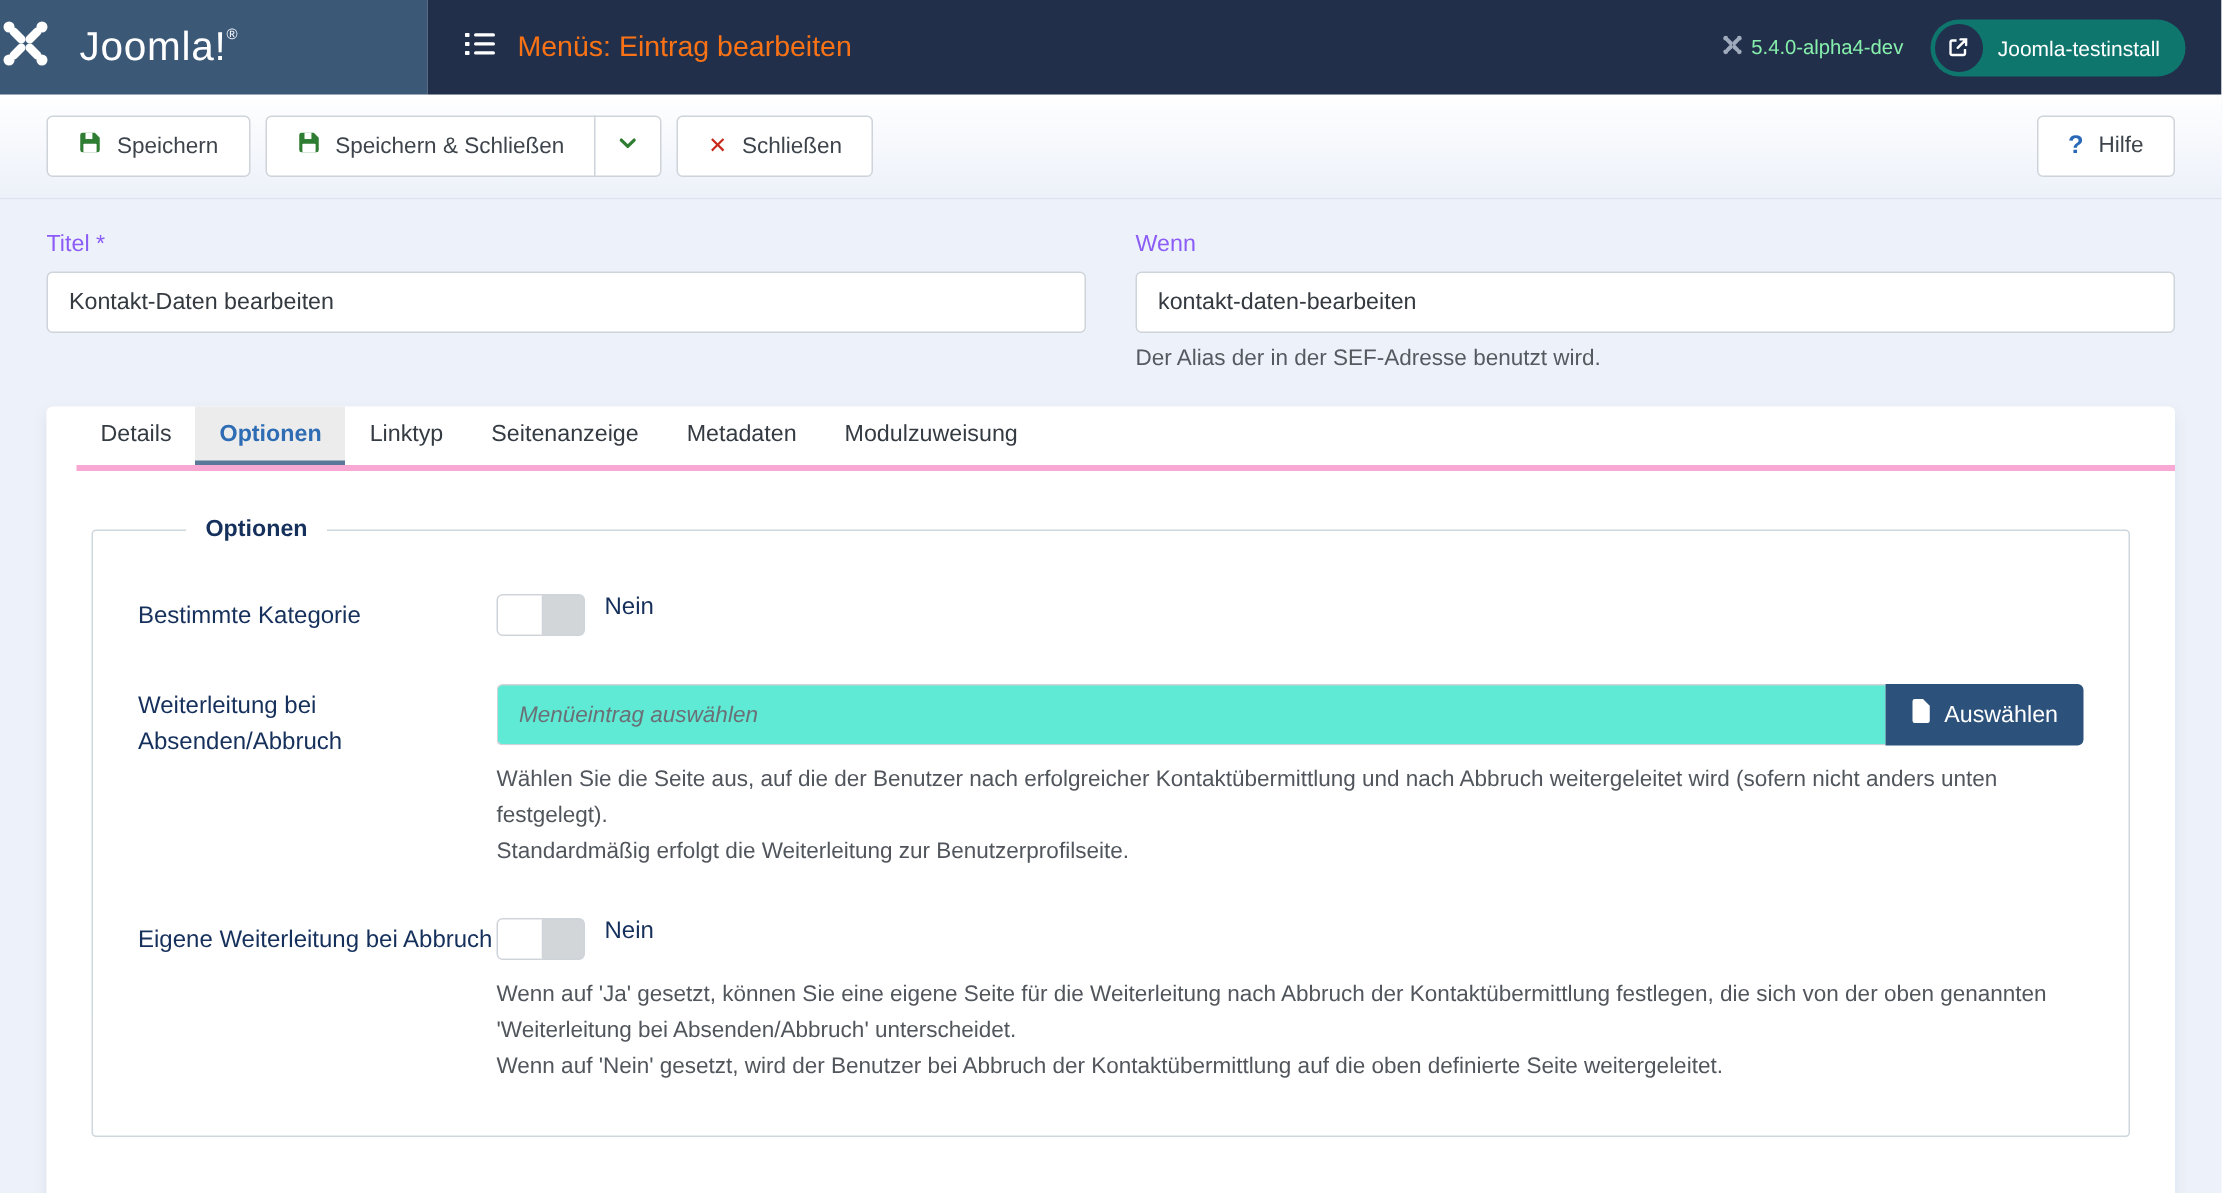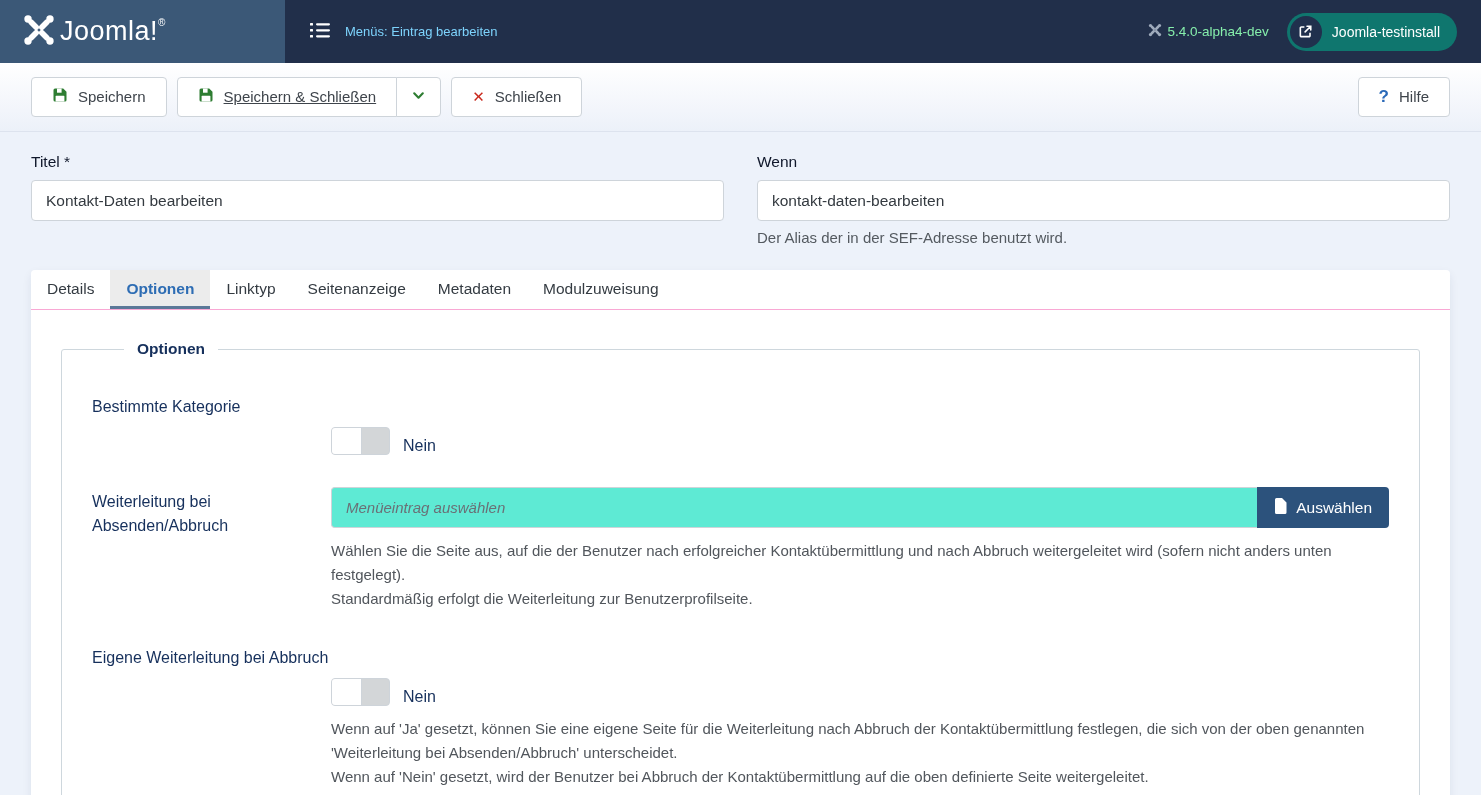--- a/index.html
+++ b/index.html
@@ -12,7 +12,7 @@
   }
   
   .header { display:flex; height:63px; }
-  .logo-area { width:285px; background:#3b5877; display:flex; align-items:center; padding-left:22px; gap:4px; cursor:pointer; }
+  .logo-area { width:285px; background:#3b5877; display:flex; align-items:center; gap:19px; cursor:pointer; }
   .logo-text { color:#fff; font-size:27px; letter-spacing:.5px; font-weight:400; }
   .logo-text sup { font-size:10px; vertical-align:14px; }
   .titlebar { flex:1; background:#212f4a; display:flex; align-items:center; padding:0 24px; gap:14px; }

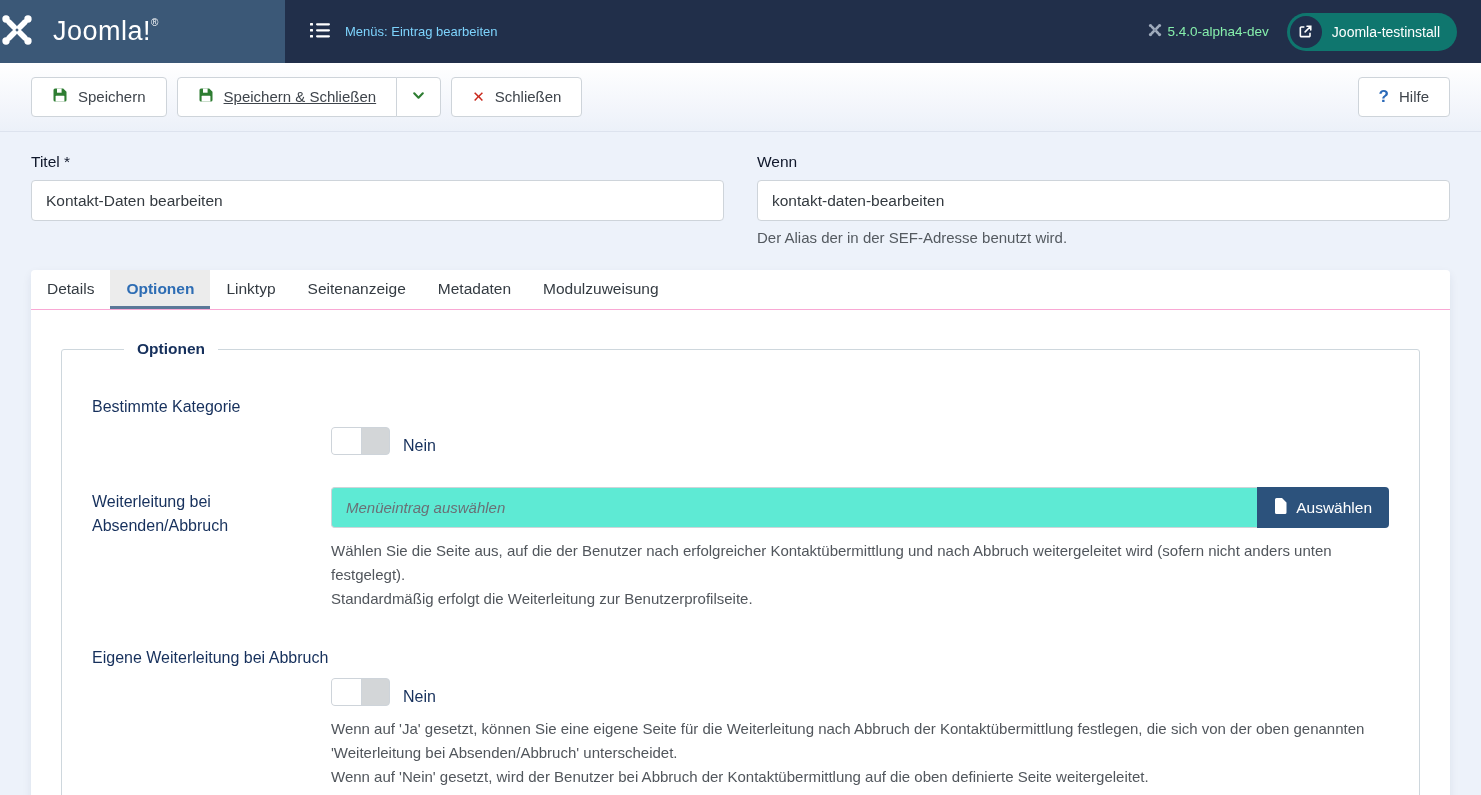--- a/index.html
+++ b/index.html
@@ -16,7 +16,7 @@
   .logo-text { color:#fff; font-size:27px; letter-spacing:.5px; font-weight:400; }
   .logo-text sup { font-size:10px; vertical-align:14px; }
   .titlebar { flex:1; background:#212f4a; display:flex; align-items:center; padding:0 24px; gap:14px; }
-  .page-title { color:#7dd3fc; font-size:13px; font-weight:400; }
+  .page-title { color:#f97316; font-size:19px; font-weight:400; }
   .titlebar-right { margin-left:auto; display:flex; align-items:center; gap:18px; }
   .version { color:#86efac; font-size:13.5px; display:flex; align-items:center; gap:6px; }
   .site-pill { background:#0f766e; border:none; border-radius:20px; height:38px; display:flex; align-items:center; gap:10px; padding:3px 17px 3px 3px; color:#fff; font-size:14px; cursor:pointer; font-family:inherit; }

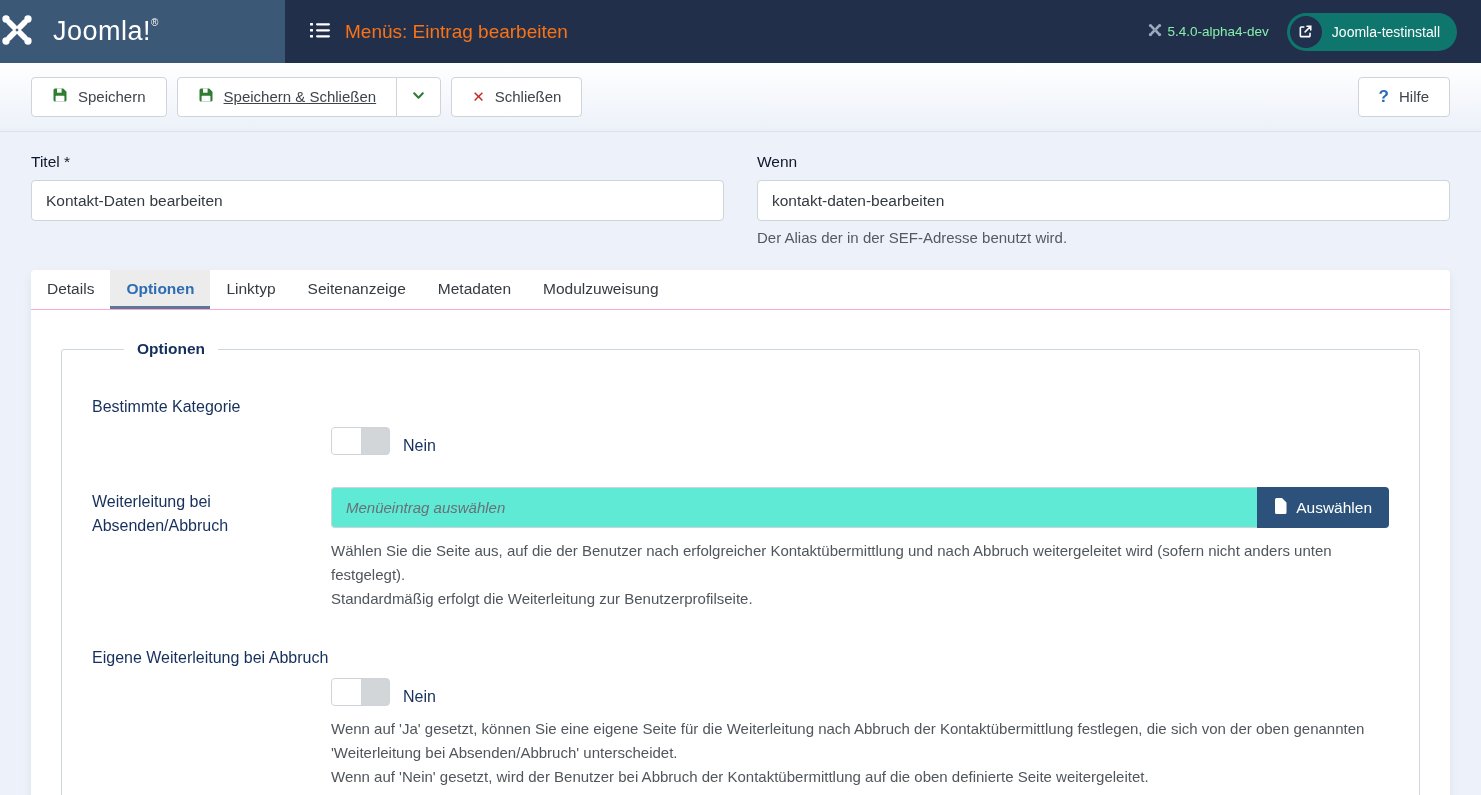--- a/index.html
+++ b/index.html
@@ -26,7 +26,7 @@
   .toolbar-left { display:flex; gap:10px; }
   .btn { display:inline-flex; align-items:center; gap:10px; background:#fff; border:1px solid #ced4da; border-radius:4px; padding:9px 20px; font-size:15px; color:#3e444b; cursor:pointer; font-family:inherit; line-height:1.2; }
   .btn-group { display:inline-flex; }
-  .btn-group .btn-main { border-radius:4px 0 0 4px;text-decoration:underline; }
+  .btn-group .btn-main { border-radius:4px 0 0 4px; }
   .btn-group .btn-caret { border-radius:0 4px 4px 0; margin-left:-1px; padding:9px 14px; }
   .btn-help { margin-left:auto; }
   .x-glyph { color:#c9281c; font-weight:700; font-size:15px; }

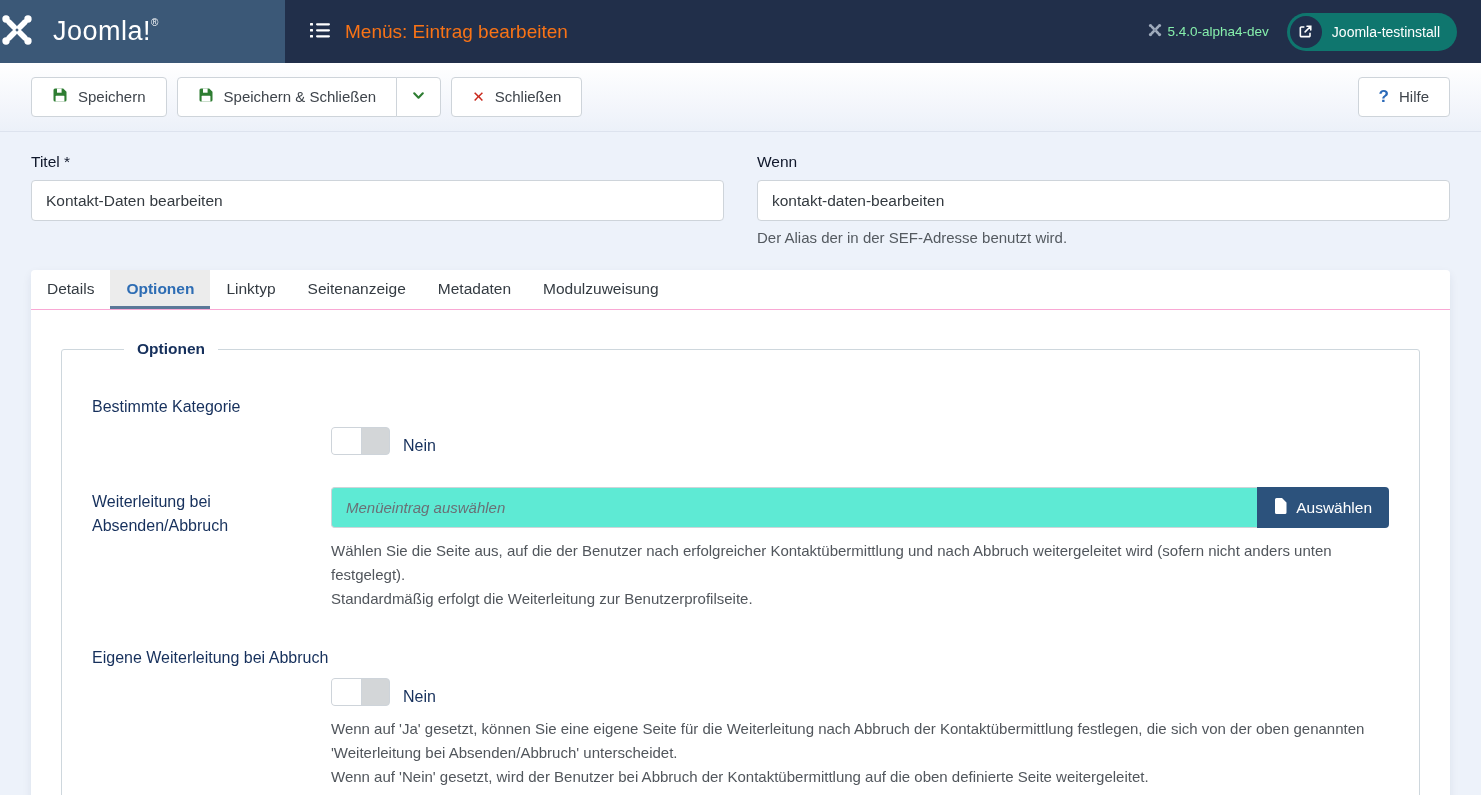--- a/index.html
+++ b/index.html
@@ -35,7 +35,7 @@
   .content { background:#edf2fa; padding:21px 31px 20px; }
   .field-row { display:flex; gap:33px; }
   .field-col { flex:1; min-width:0; }
-  .field-label { display:block; color:#0f172a; font-size:15.5px; margin-bottom:9px; }
+  .field-label { display:block; color:#8b5cf6; font-size:15.5px; margin-bottom:9px; }
   .text-input { width:100%; height:41px; border:1px solid #ced4da; border-radius:4px; padding:0 14px; font-size:15.5px; color:#343a40; background:#fff; font-family:inherit; }
   .help-text { color:#545a60; font-size:15px; margin-top:8px; }
   

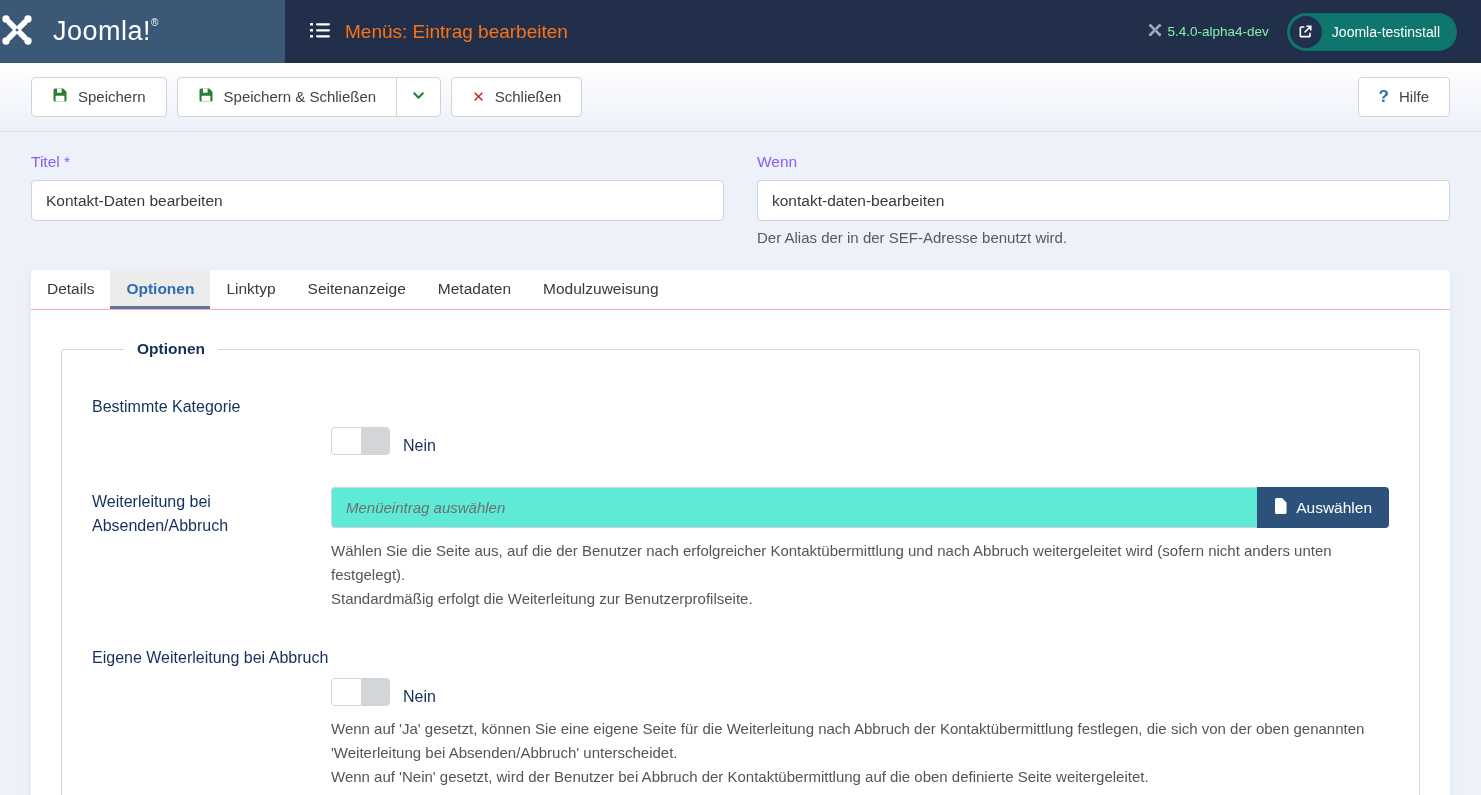--- a/index.html
+++ b/index.html
@@ -40,7 +40,7 @@
   .help-text { color:#545a60; font-size:15px; margin-top:8px; }
   
   .card { background:#fff; margin-top:24px; border-radius:4px; box-shadow:0 4px 10px rgba(20,40,80,.08); }
-  .tabs { display:flex; border-bottom:1px solid #f9a8d4; }
+  .tabs { display:flex; border-bottom:4px solid #f9a8d4;margin-left:20px; }
   .tab { font-size:15.5px; color:#343b42; padding:10px 16px 8px; cursor:pointer; border-bottom:3px solid transparent; }
   .tab.active { background:#ececec; color:#2e6db4; font-weight:700; border-bottom-color:#5b7898; }
   .tab-content { padding:30px 30px 47px; }

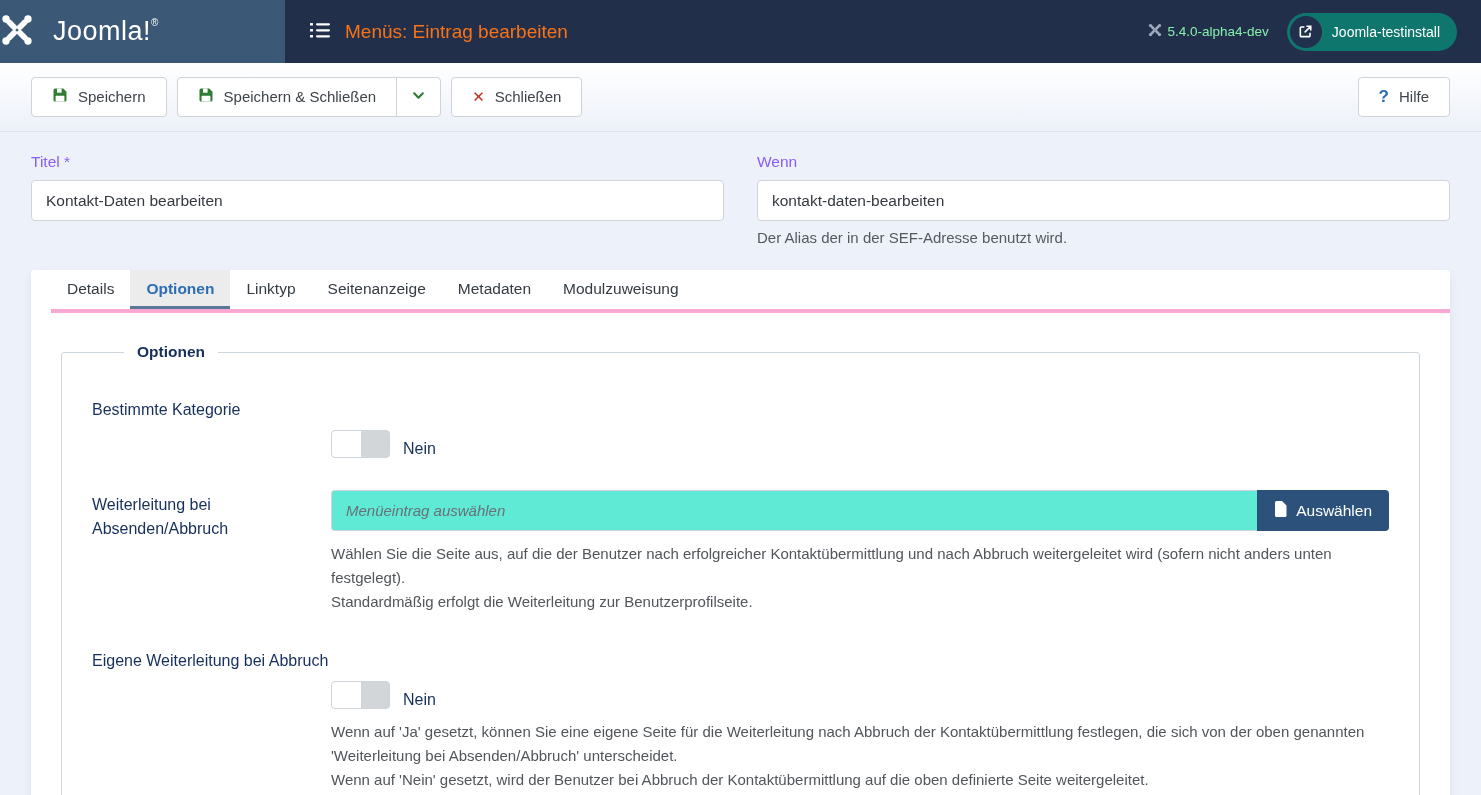--- a/index.html
+++ b/index.html
@@ -49,7 +49,7 @@
   .opt-row { display:flex; margin-bottom:32px; }
   .opt-label { width:239px; flex-shrink:0; color:#16305c; font-size:16px; line-height:1.5; padding-top:3px; }
   .opt-control { flex:1; min-width:0; }
-  .toggle-line { display:flex; align-items:flex-end; gap:13px;margin-top:35px; }
+  .toggle-line { display:flex; align-items:flex-start; gap:13px; }
   .switch { width:59px; height:28px; border:1px solid #ced4da; border-radius:4px; background:#d3d6d8; position:relative; cursor:pointer; flex-shrink:0; }
   .switch .knob { position:absolute; left:0; top:0; width:30px; height:100%; background:#fff; border-right:1px solid #ced4da; border-radius:3px 0 0 3px; }
   .state-label { color:#16305c; font-size:16px; }

